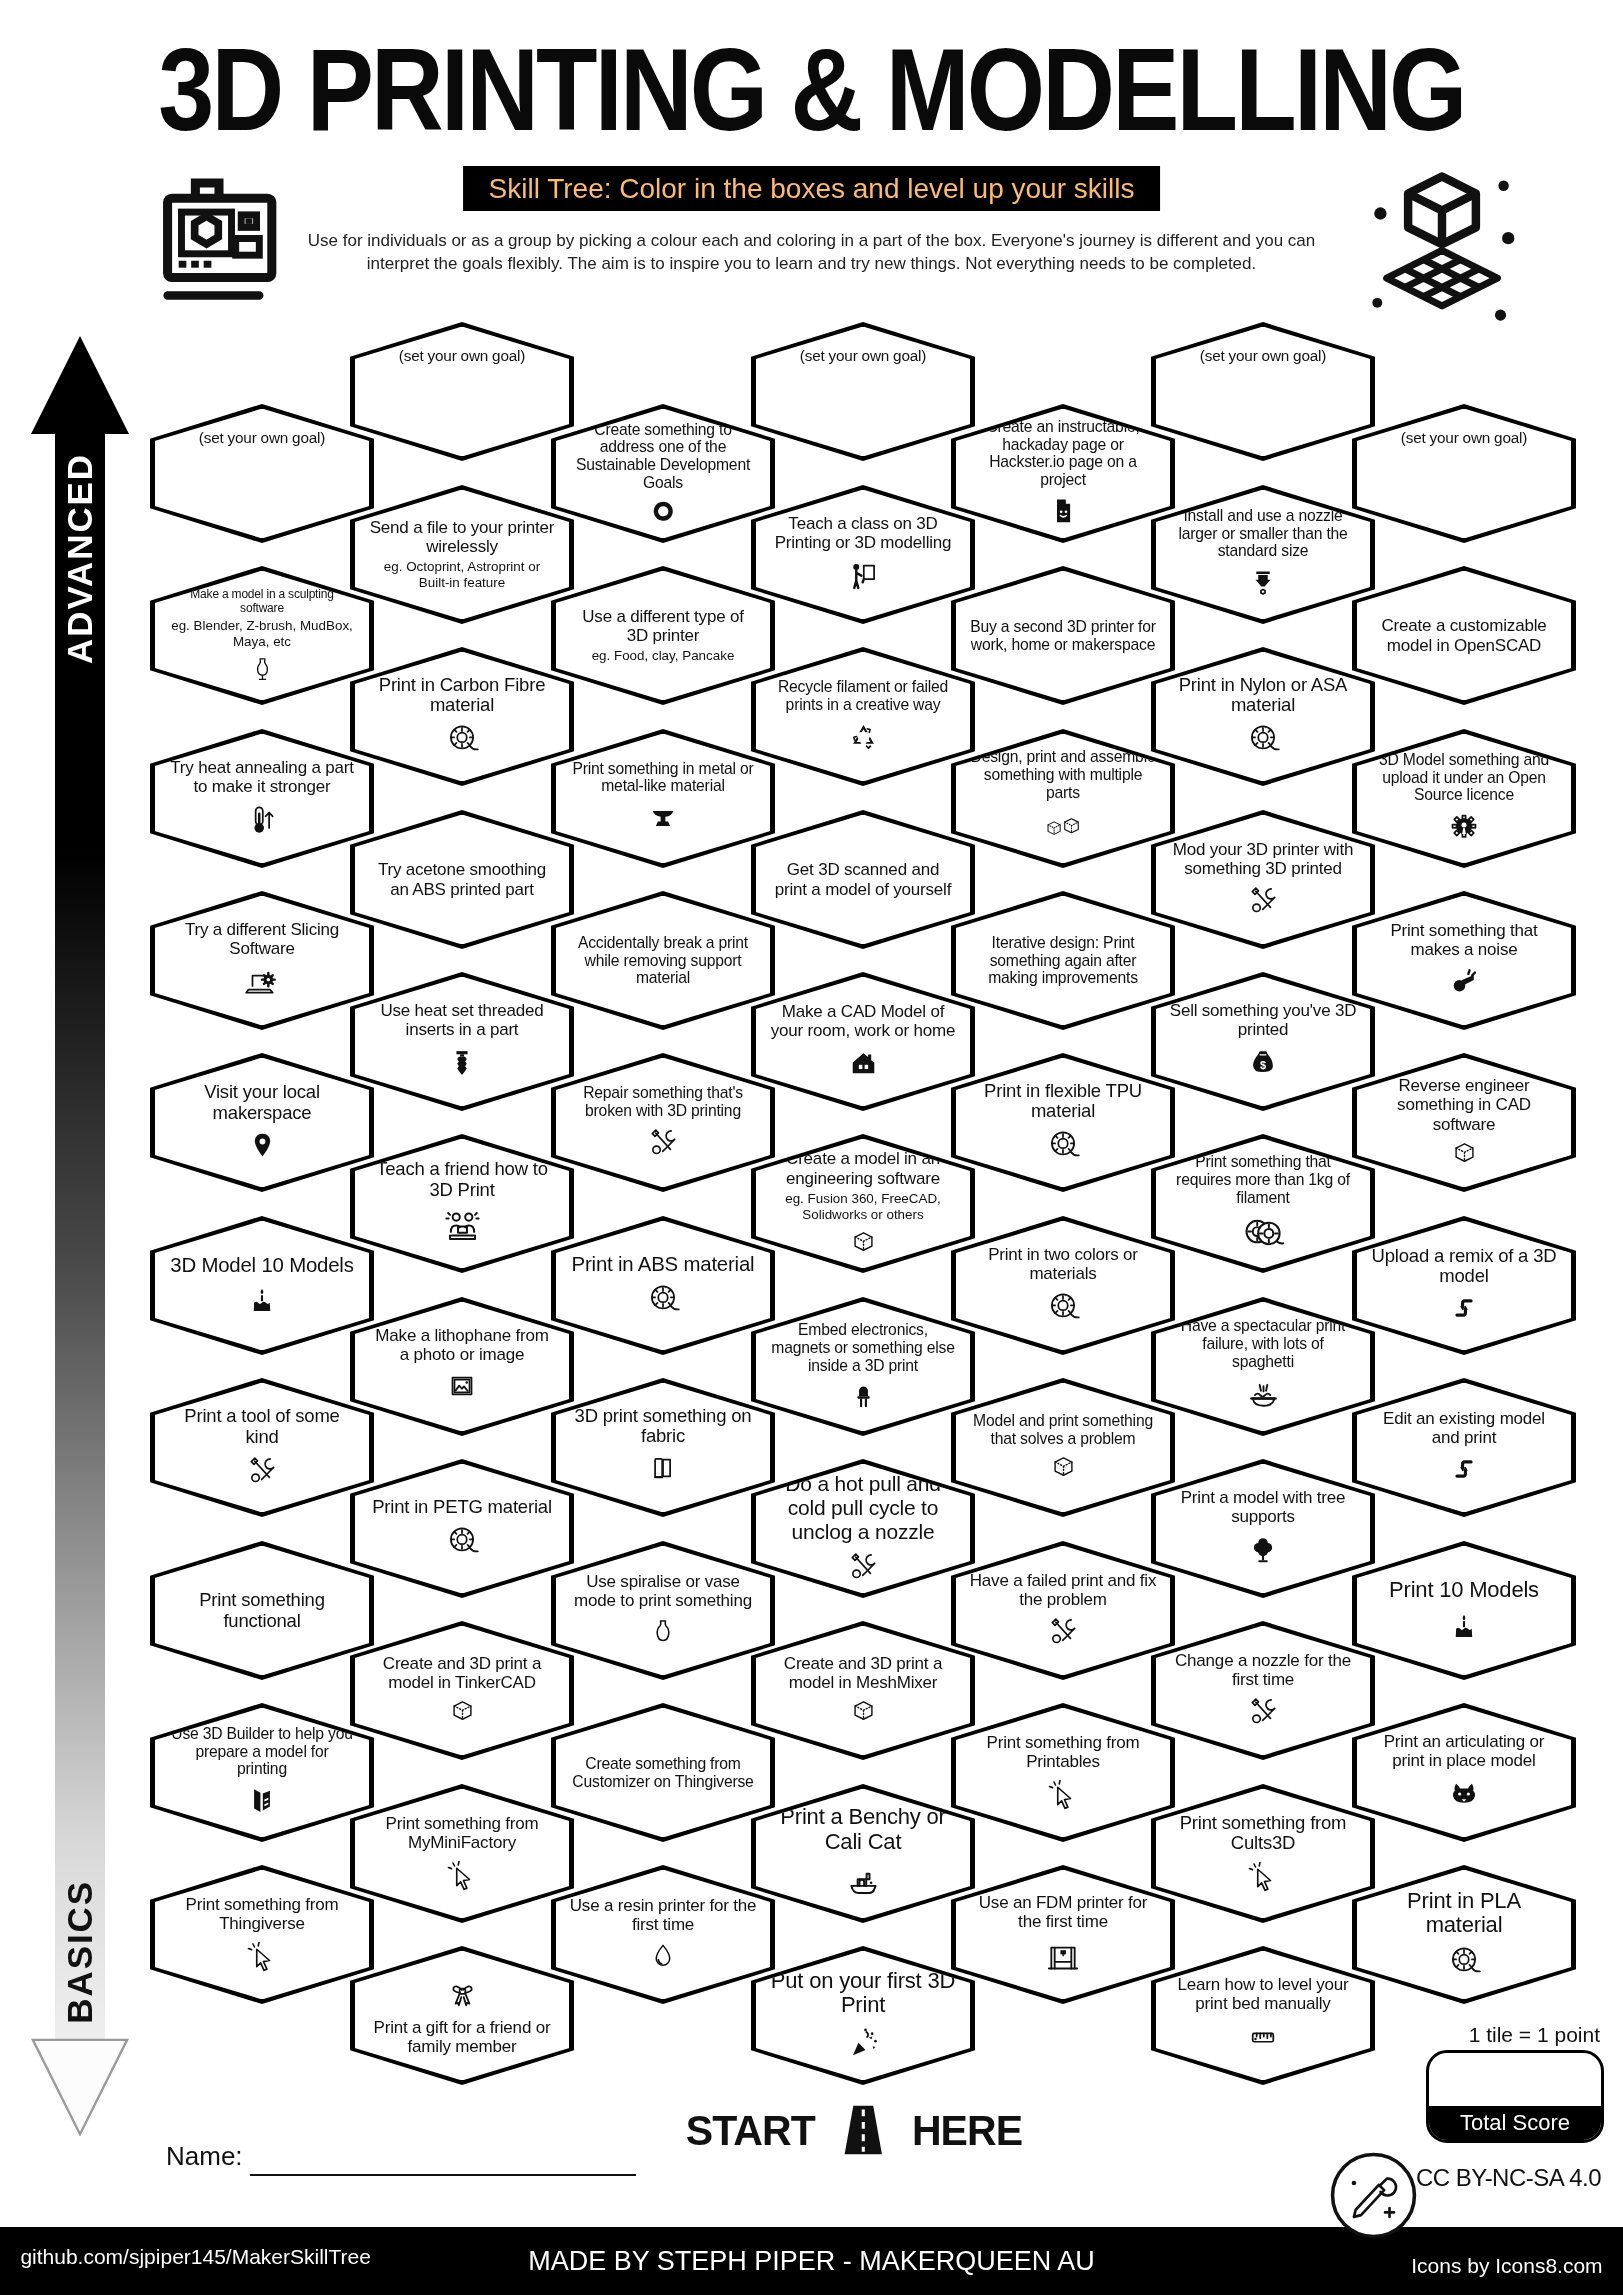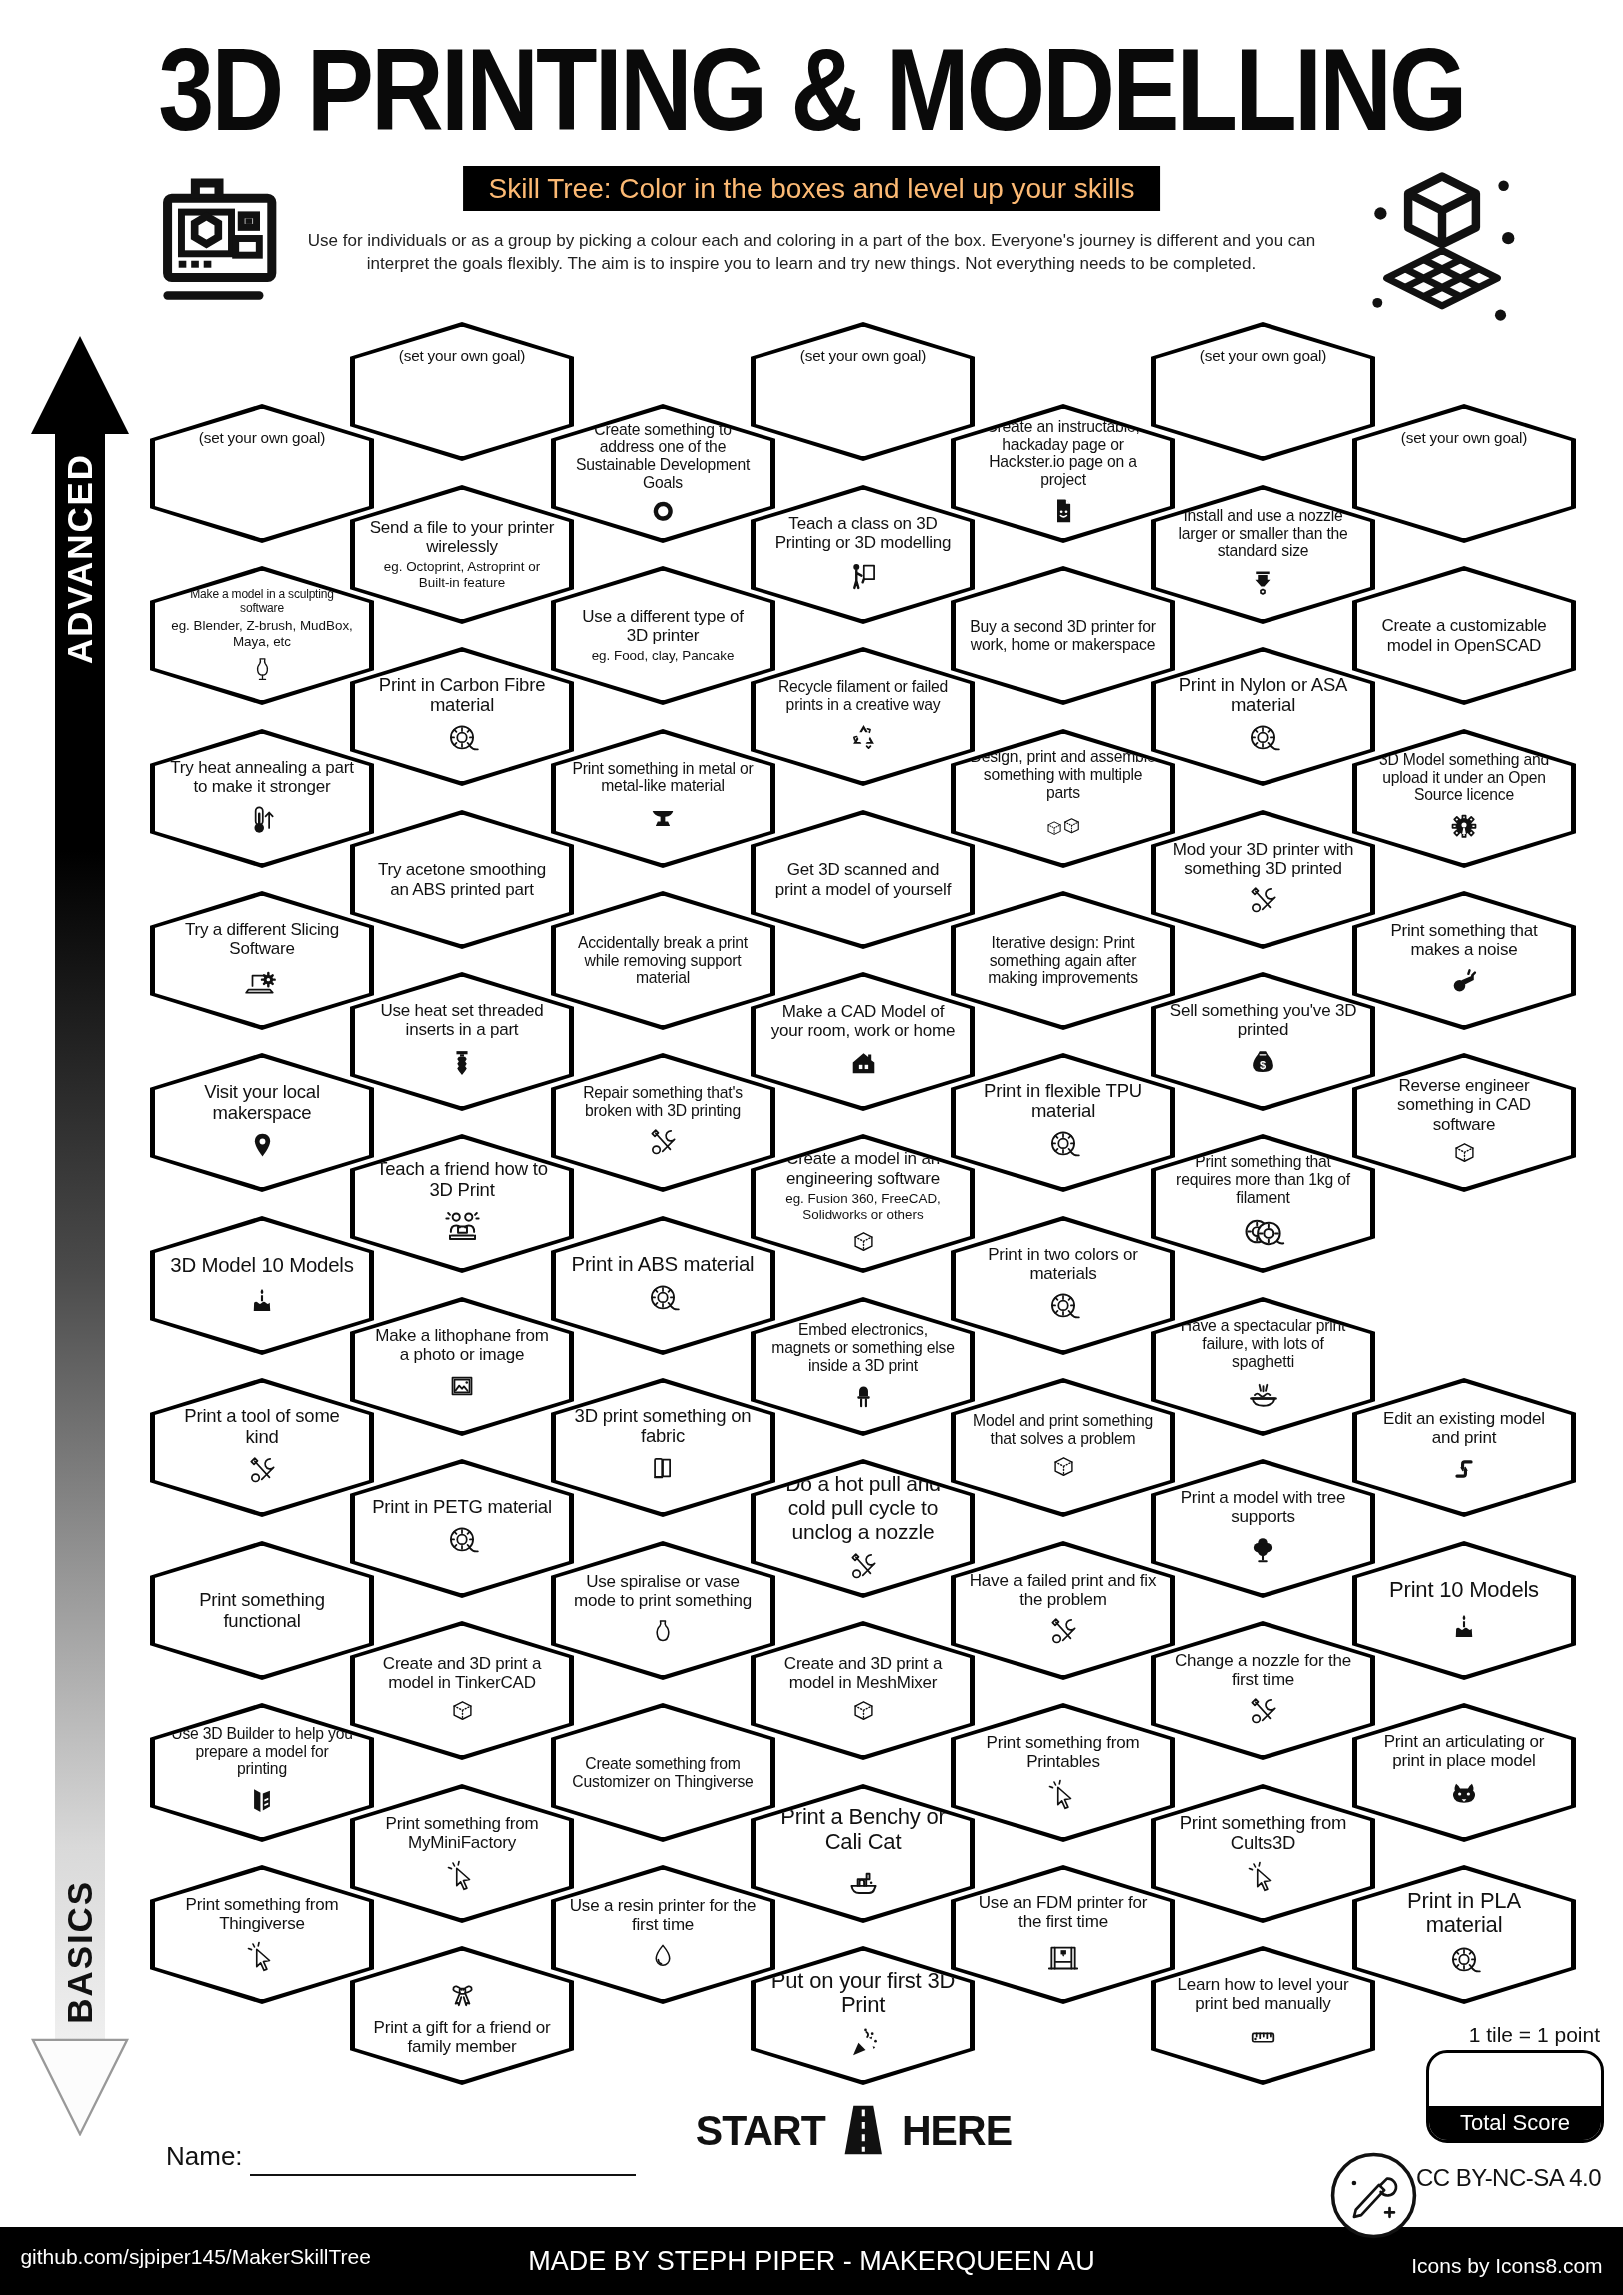--- a/index.html
+++ b/index.html
@@ -777,6 +777,17 @@
             </svg></div>
         </div>
       </div>
+      <div class="hex" style="left: 1352px; top: 1216px;">
+        <div class="hex-in">
+          <div class="hex-text" style="font-size: 18.5px;">Upload a remix of a 3D model</div>
+          <div class="hex-ico"><svg class="icn" viewBox="0 0 48 48" width="34" height="34">
+              <path class="t2" d="M14 34 h9 q3 0 3 -3 v-5"></path>
+              <path class="f" d="M22.6 26.5 h6.8 L26 20.5 z"></path>
+              <path class="t2" d="M34 14 h-9 q-3 0 -3 3 v5"></path>
+              <path class="f" d="M18.6 21.5 h6.8 L22 27.5 z"></path>
+            </svg></div>
+        </div>
+      </div>
       <div class="hex" style="left: 1352px; top: 1378px;">
         <div class="hex-in">
           <div class="hex-text" style="font-size: 17px;">Edit an existing model and print</div>

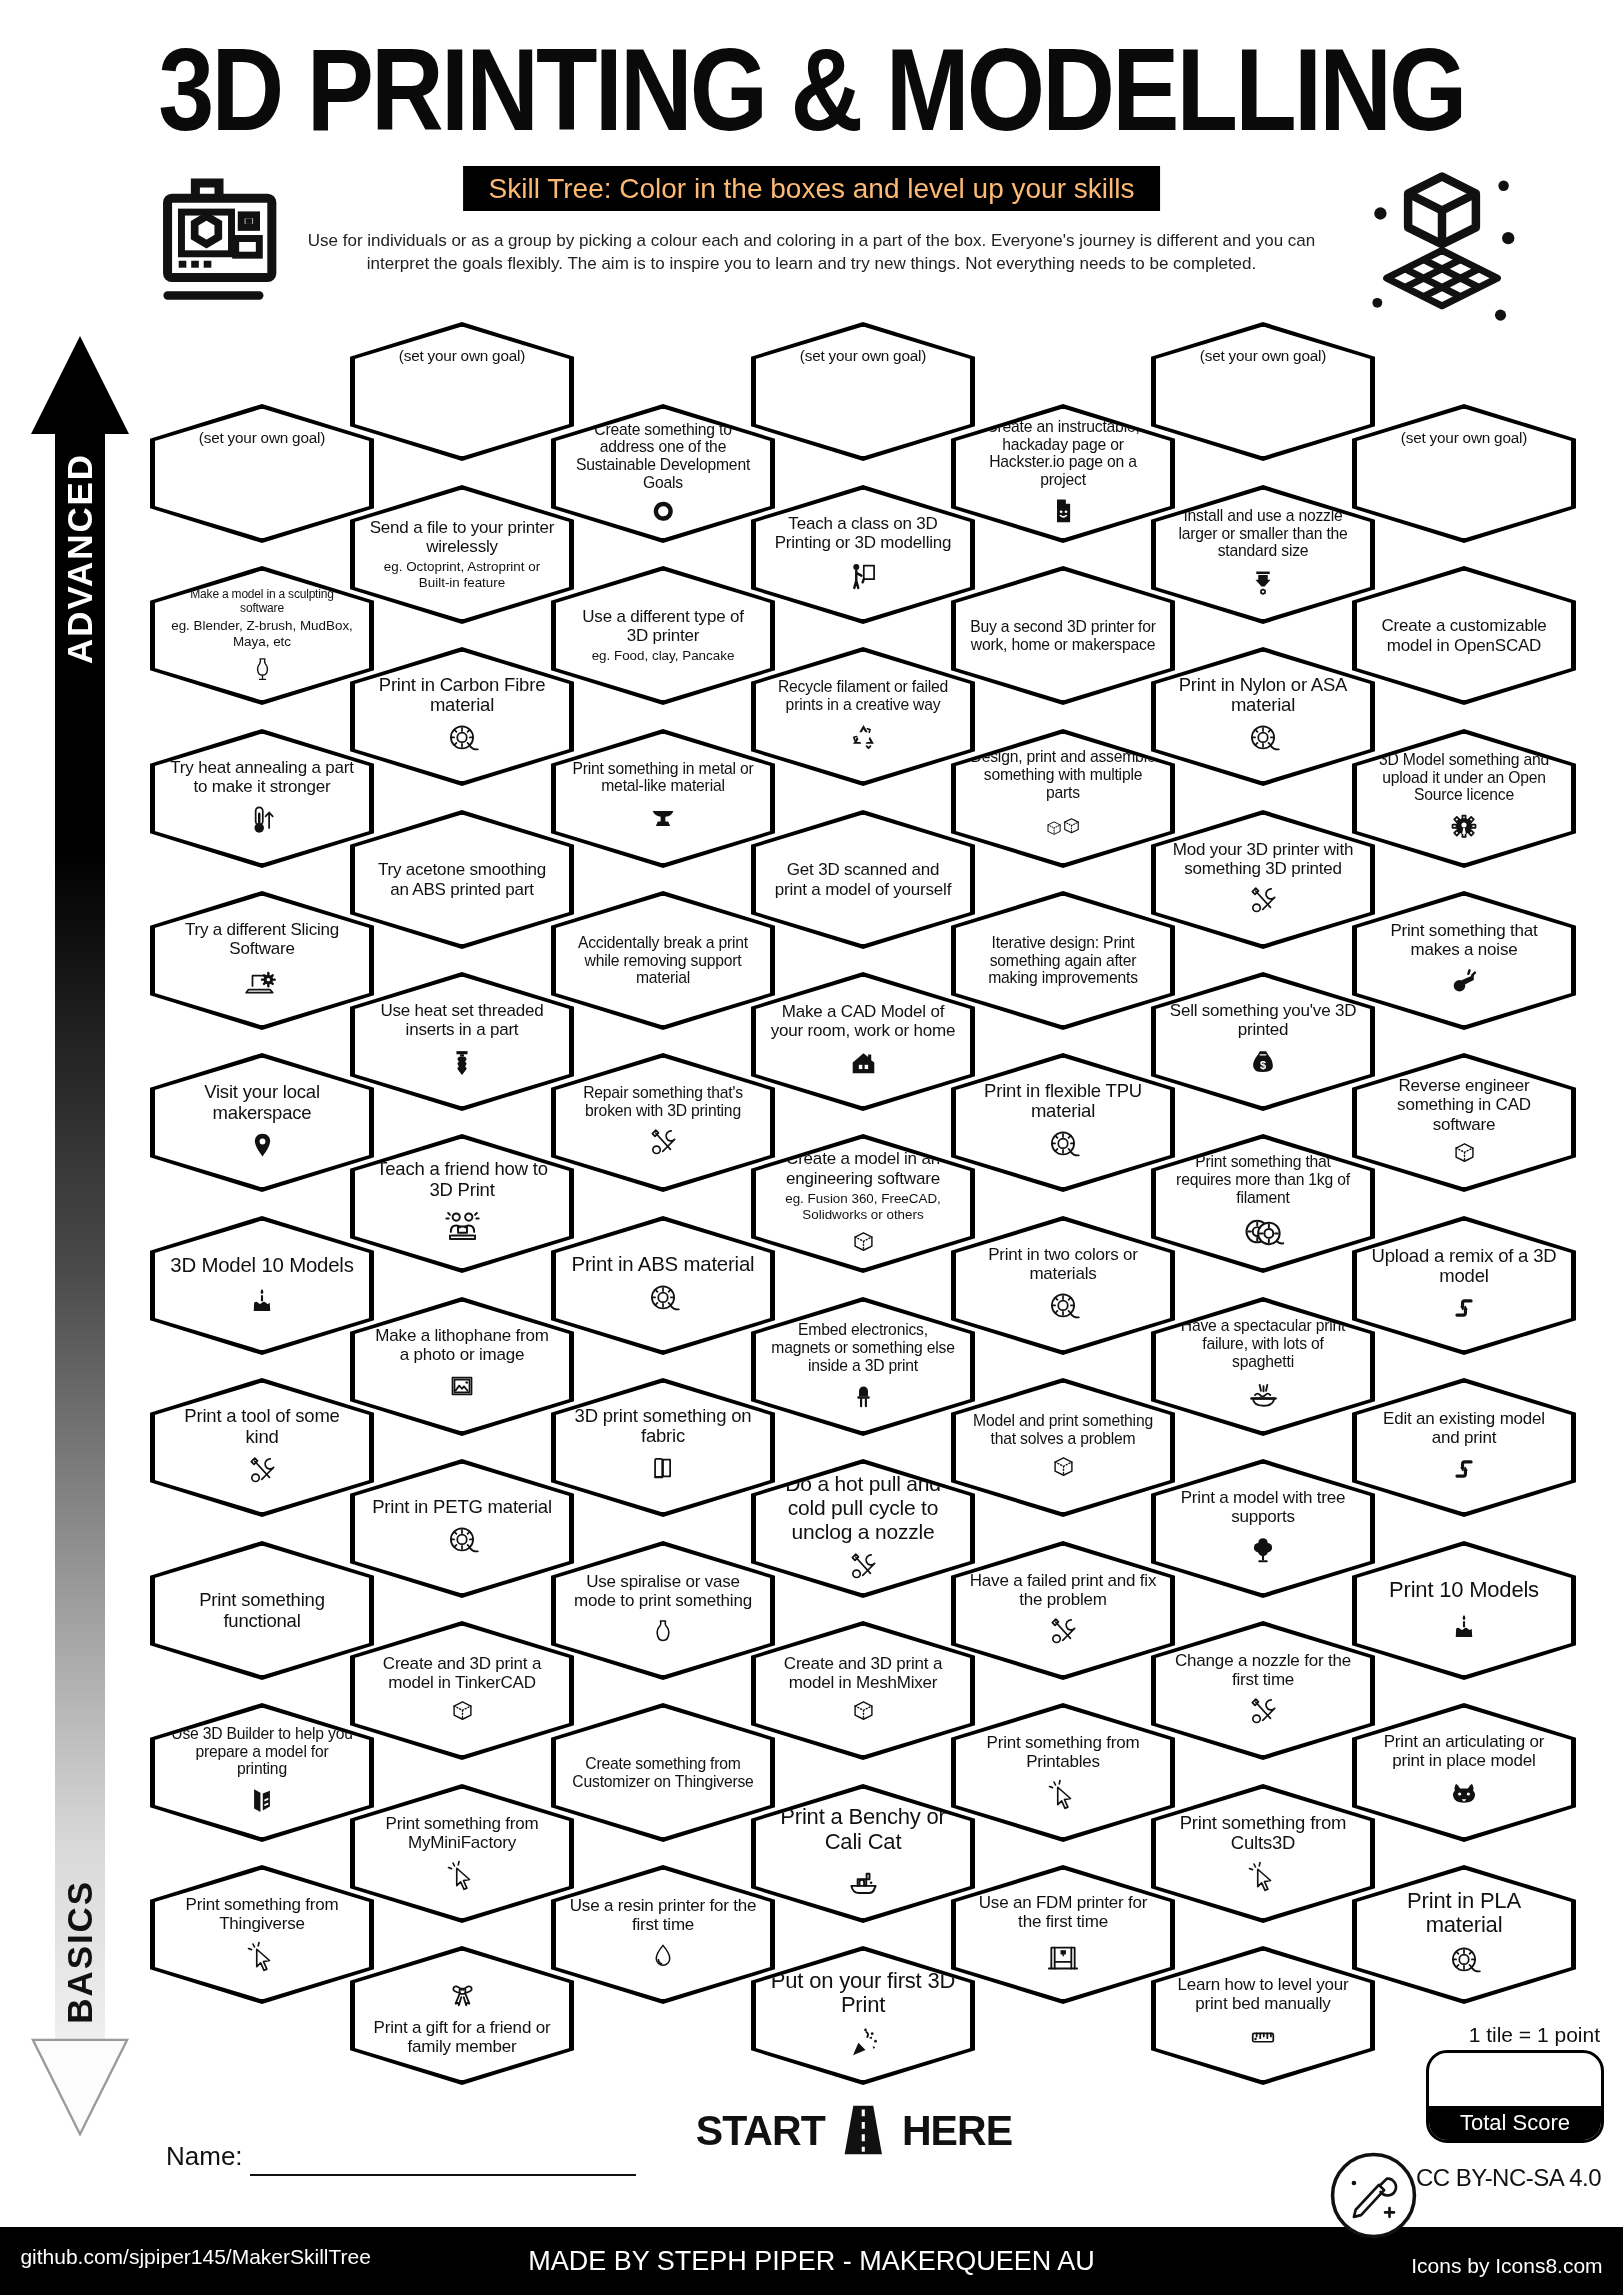--- a/index.html
+++ b/index.html
@@ -57,7 +57,7 @@
 
   
   #start{position:absolute;top:2102px;left:854px;transform:translateX(-50%);
-         display:flex;align-items:center;gap:4px}
+         display:flex;align-items:center;gap:14px}
   .start-word{font-size:41px;font-weight:bold;letter-spacing:-0.9px;transform:scaleY(1.04)}
   #name-row{position:absolute;left:166px;top:2141px;font-size:26px}
   #name-line{position:absolute;left:250px;top:2174px;width:386px;height:2.3px;background:#111}

